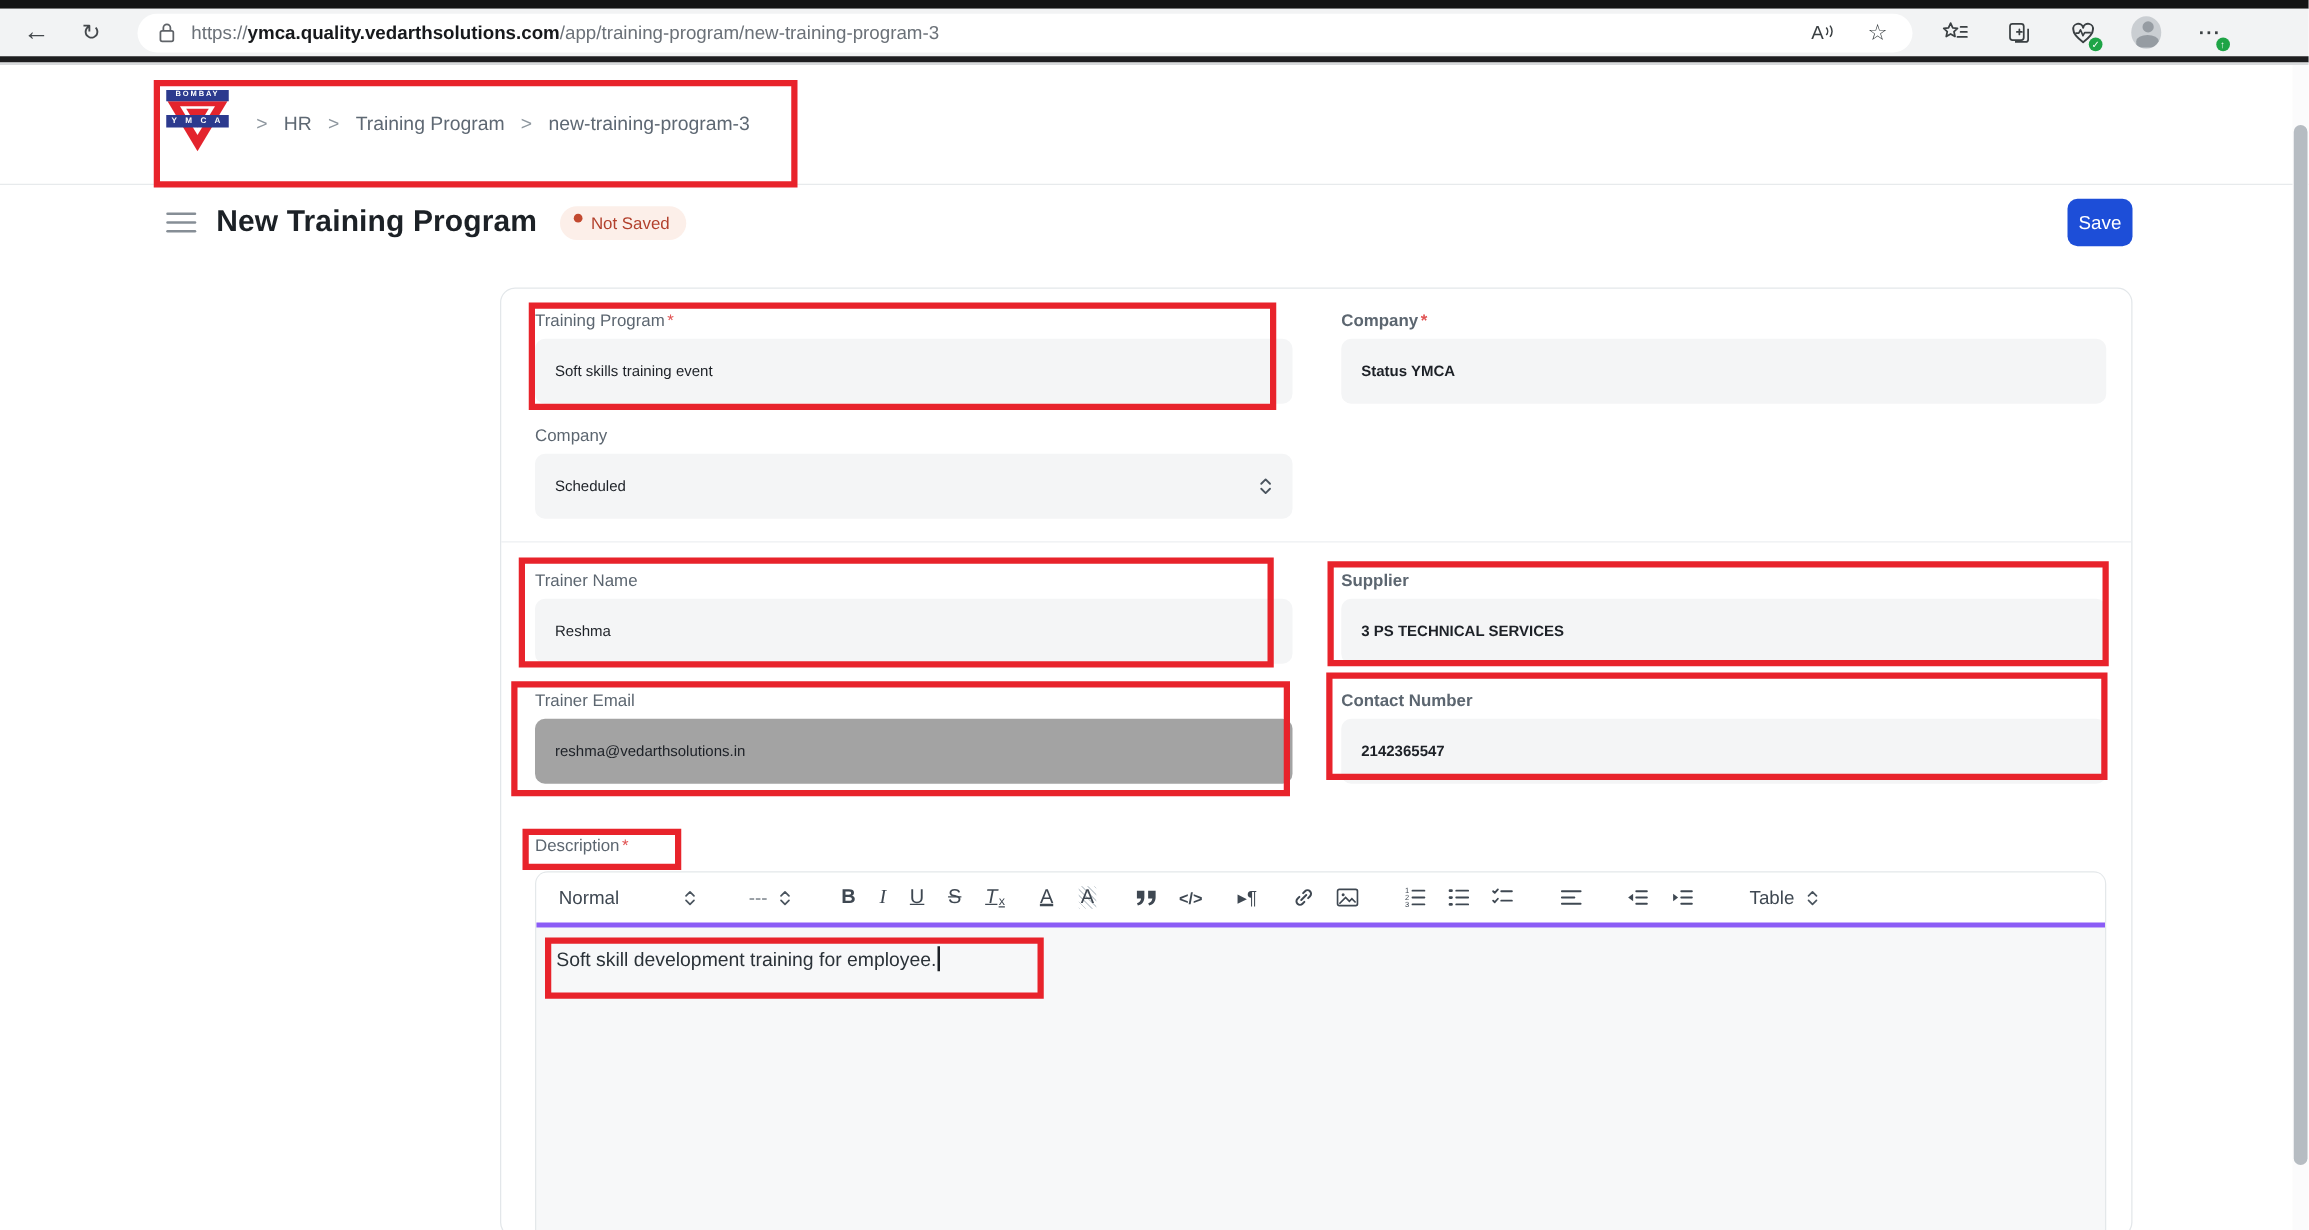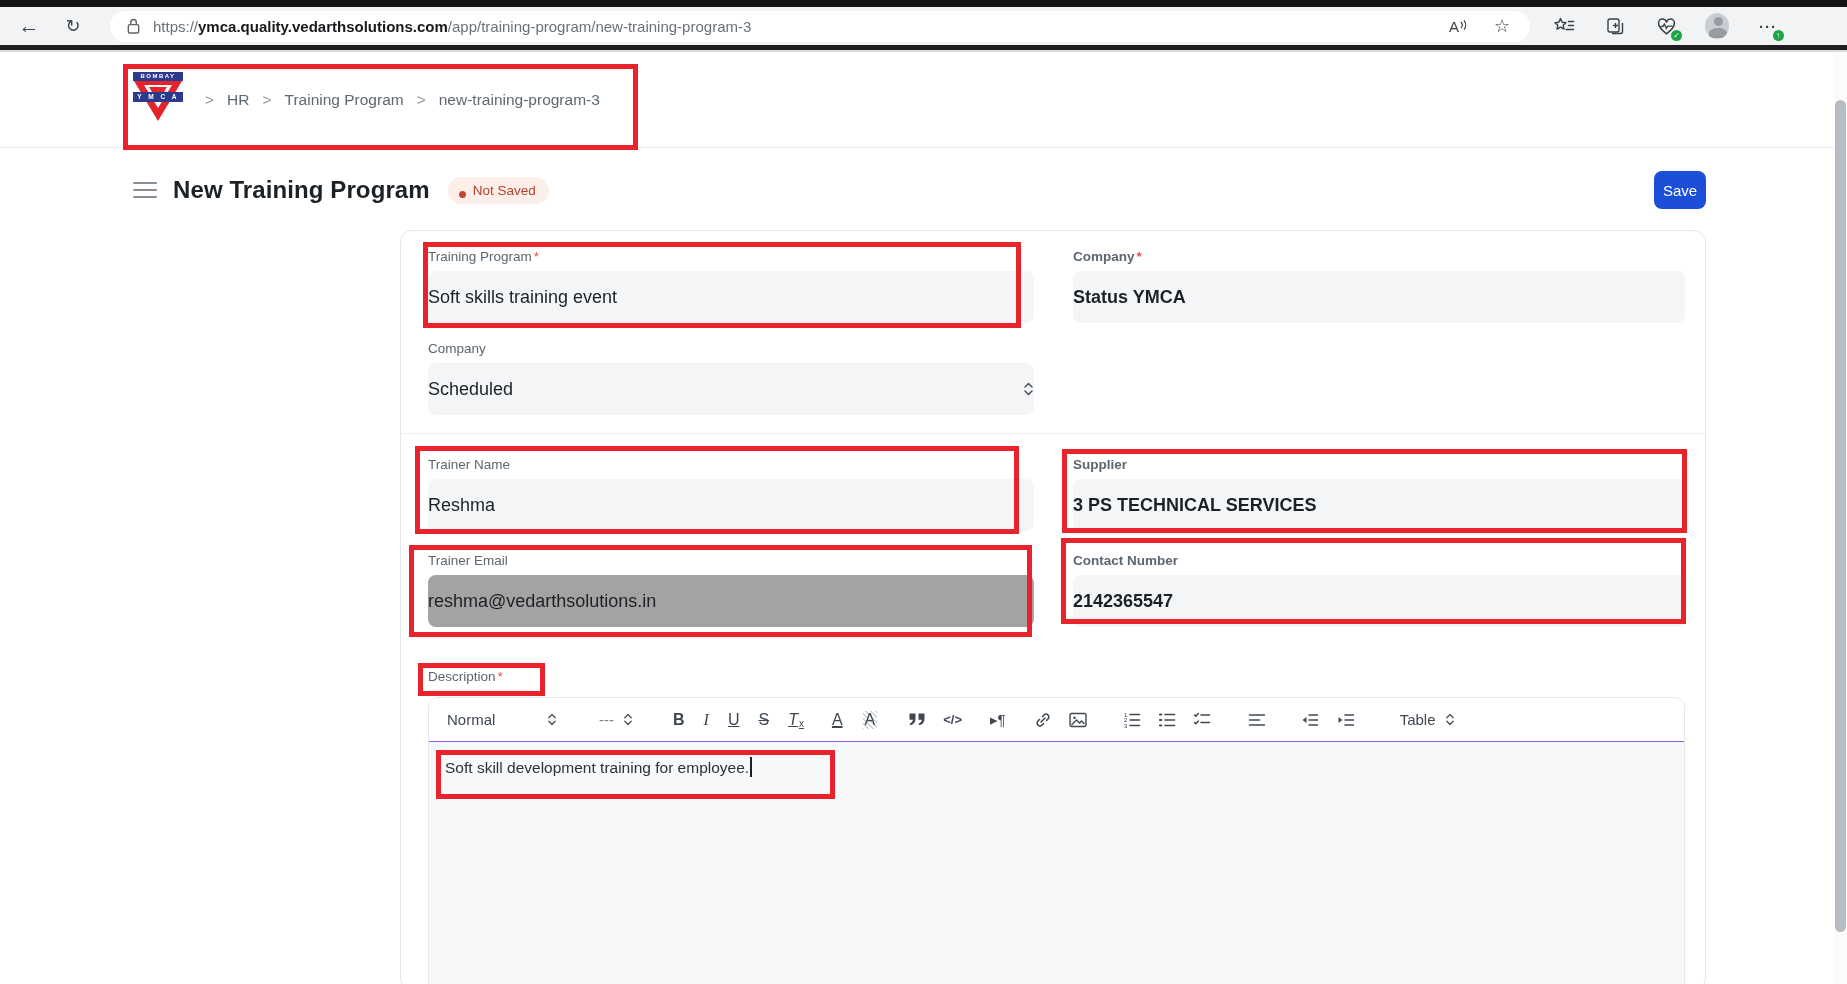--- a/index.html
+++ b/index.html
@@ -49,7 +49,7 @@
   #user-avatar { margin-left:26px; width:38px; height:38px; border-radius:50%; background:#e2f4e8; color:#3aa55d; font-size:15px; font-weight:500; display:flex; align-items:center; justify-content:center; }
 
   
-  #title-row { position:absolute; top:170px; left:133px; right:141px; height:40px; display:flex; align-items:center; }
+  #title-row { position:absolute; top:158px; left:133px; right:141px; height:40px; display:flex; align-items:center; }
   #page-menu-btn { width:24px; display:flex; flex-direction:column; gap:4.5px; margin-right:16px; }
   #page-menu-btn span { display:block; height:2.5px; background:#868e96; border-radius:2px; }
   #page-title { font-size:24px; font-weight:700; color:#1c2126; letter-spacing:.1px; }

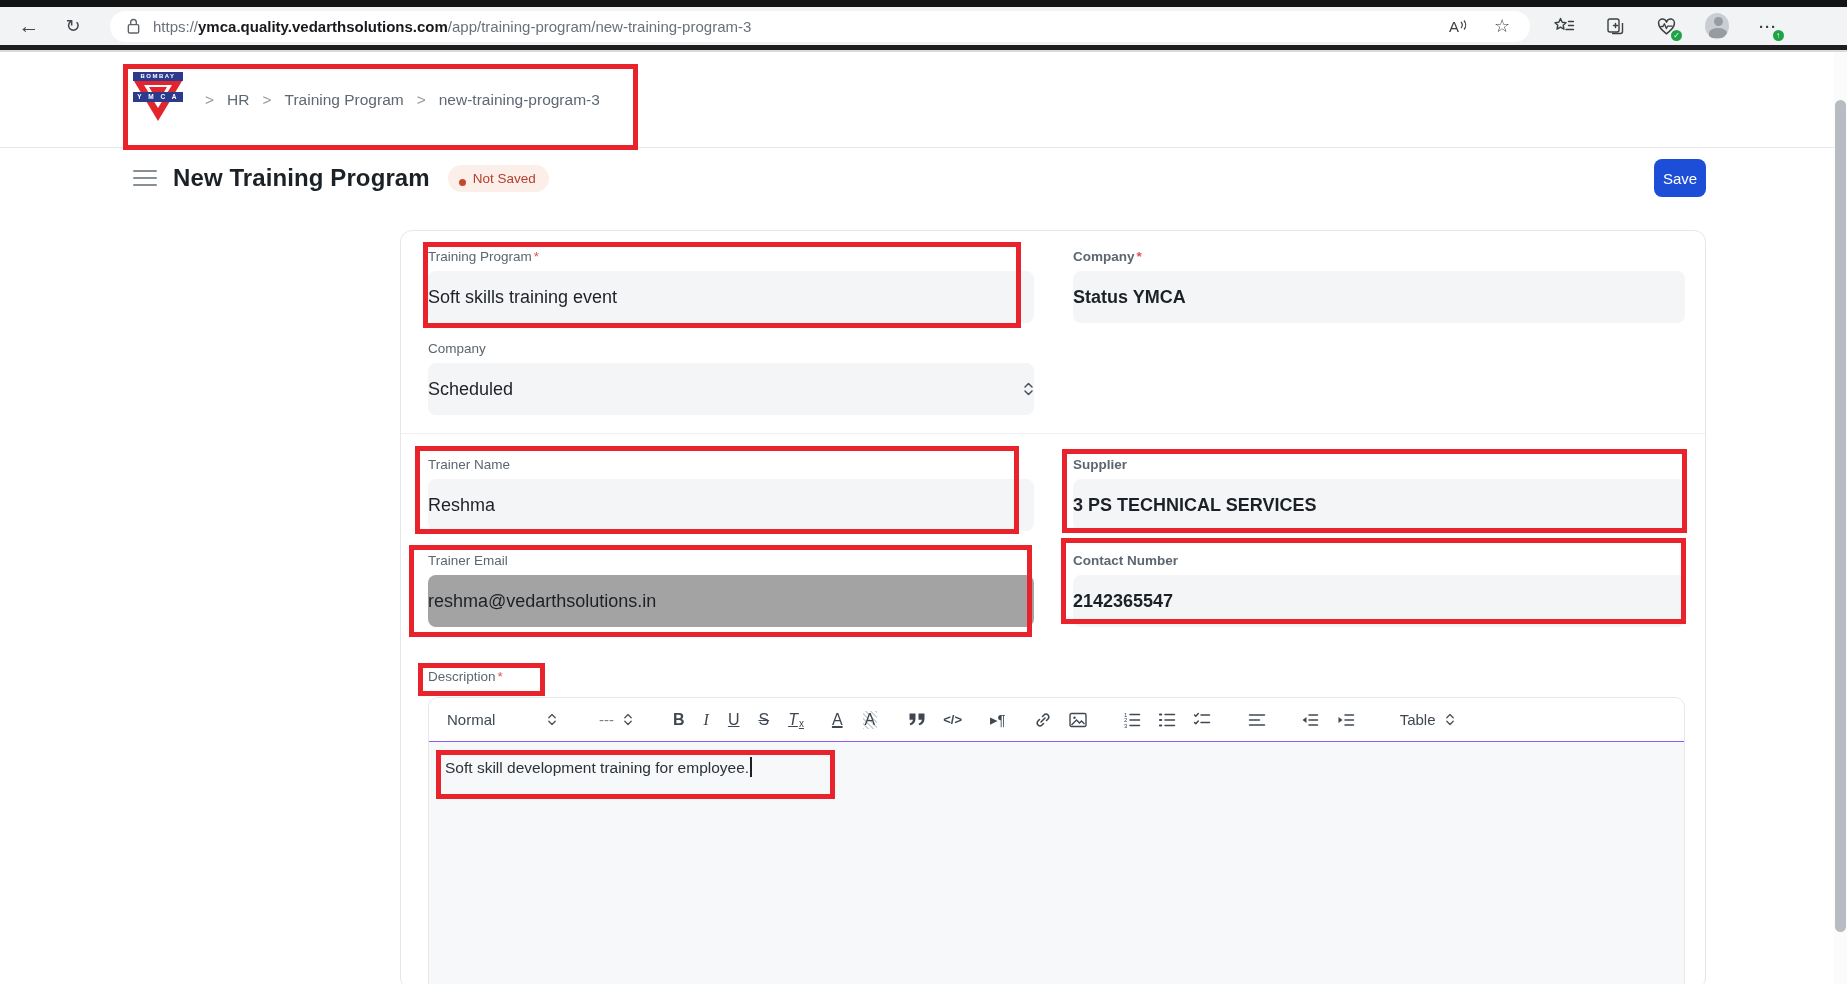--- a/index.html
+++ b/index.html
@@ -53,7 +53,7 @@
   #page-menu-btn { width:24px; display:flex; flex-direction:column; gap:4.5px; margin-right:16px; }
   #page-menu-btn span { display:block; height:2.5px; background:#868e96; border-radius:2px; }
   #page-title { font-size:24px; font-weight:700; color:#1c2126; letter-spacing:.1px; }
-  #not-saved-badge { margin-left:18px; background:#fcefe9; color:#b2402c; font-size:13.5px; border-radius:14px; padding:6px 13px 6px 11px; display:flex; align-items:flex-end; gap:7px; }
+  #not-saved-badge { margin-left:18px; background:#fcefe9; color:#b2402c; font-size:13.5px; border-radius:14px; padding:6px 13px 6px 11px; display:flex; align-items:flex-start; gap:7px; }
   #not-saved-badge .dot { width:7px; height:7px; border-radius:50%; background:#c2492f; }
   #save-btn { margin-left:auto; width:52px; height:38px; background:#1d4ed8; color:#fff; border:none; border-radius:8px; font-size:15px; font-family:inherit; cursor:pointer; }
 

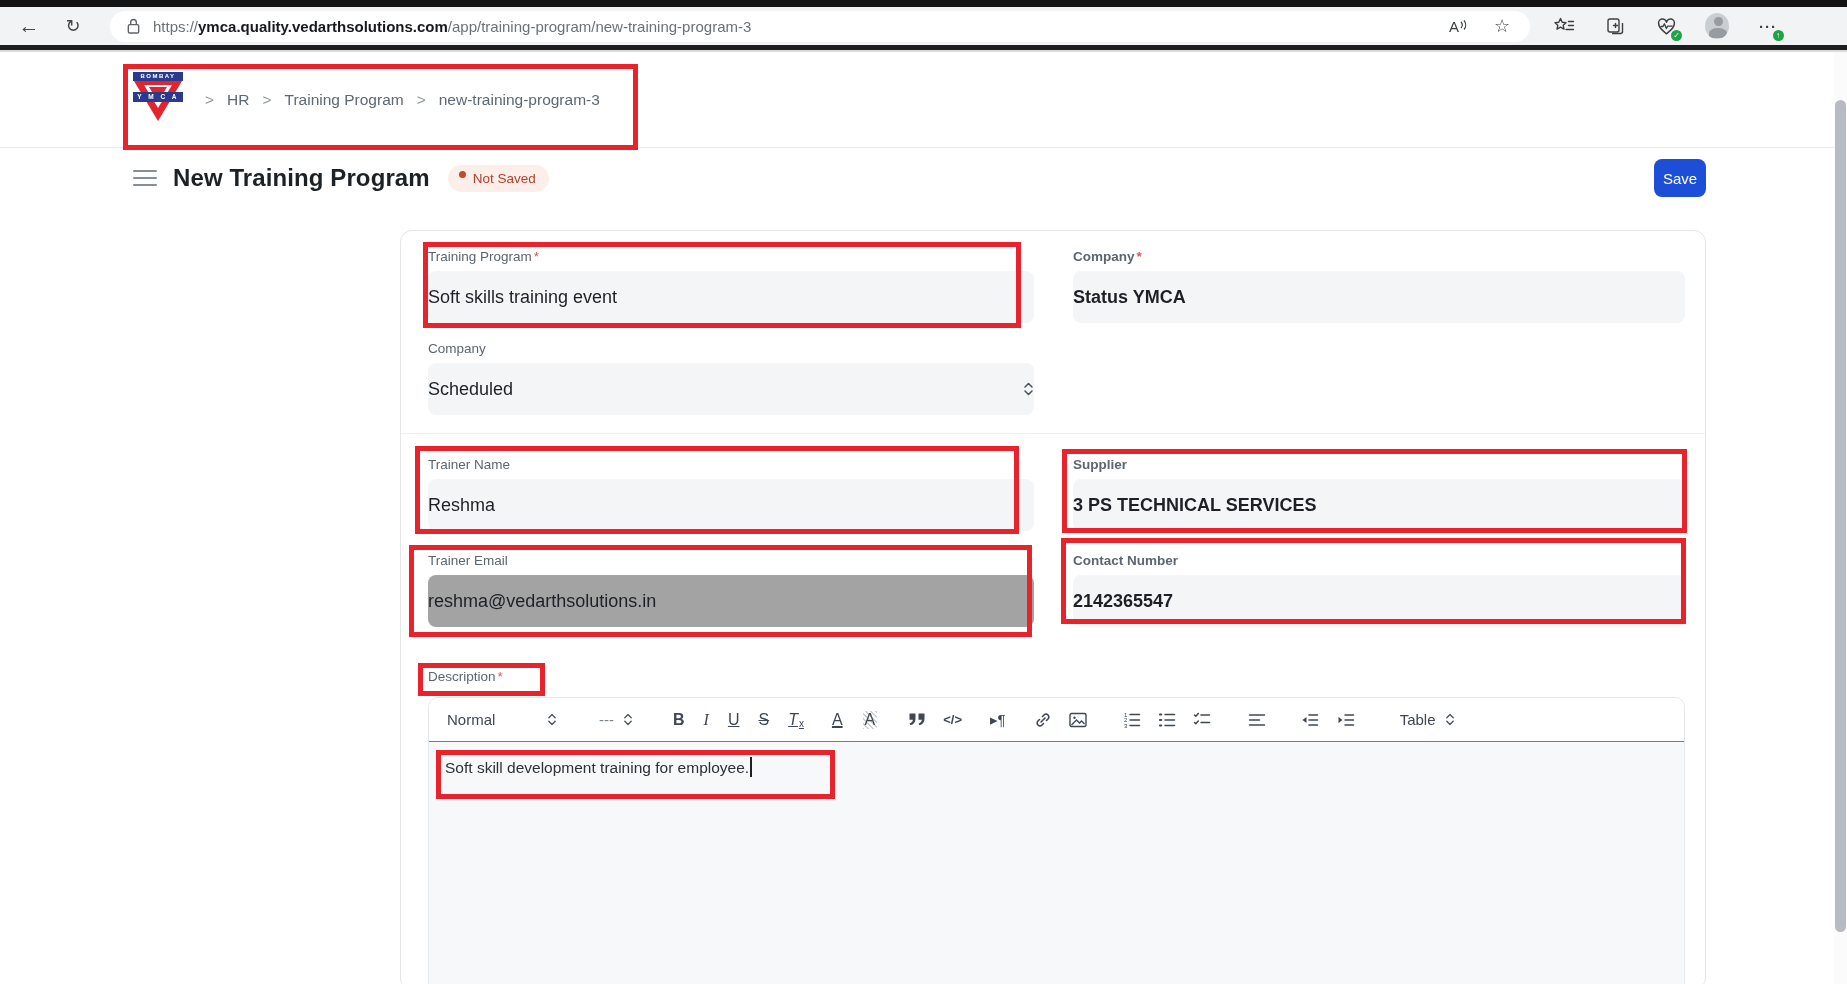--- a/index.html
+++ b/index.html
@@ -62,7 +62,7 @@
   .fld { position:absolute; }
   .fld-label { font-size:13.5px; color:#5c6670; margin-bottom:7px; white-space:nowrap; }
   .req { color:#e05252; margin-left:2px; }
-  .fld-input { height:52px; background:#f4f5f6; border-radius:8px; display:flex; align-items:center; padding:0 0; font-size:18px; color:#1d2127; }
+  .fld-input { height:52px; background:#f4f5f6; border-radius:8px; display:flex; align-items:center; padding:0 16px; font-size:12px; color:#1d2127; }
   .fld-input.blue { background:#a3a3a3; }
   .sel-arrows { margin-left:auto; display:flex; }
   #section-divider { position:absolute; left:0; top:202px; width:100%; height:1px; background:#edf0f2; }

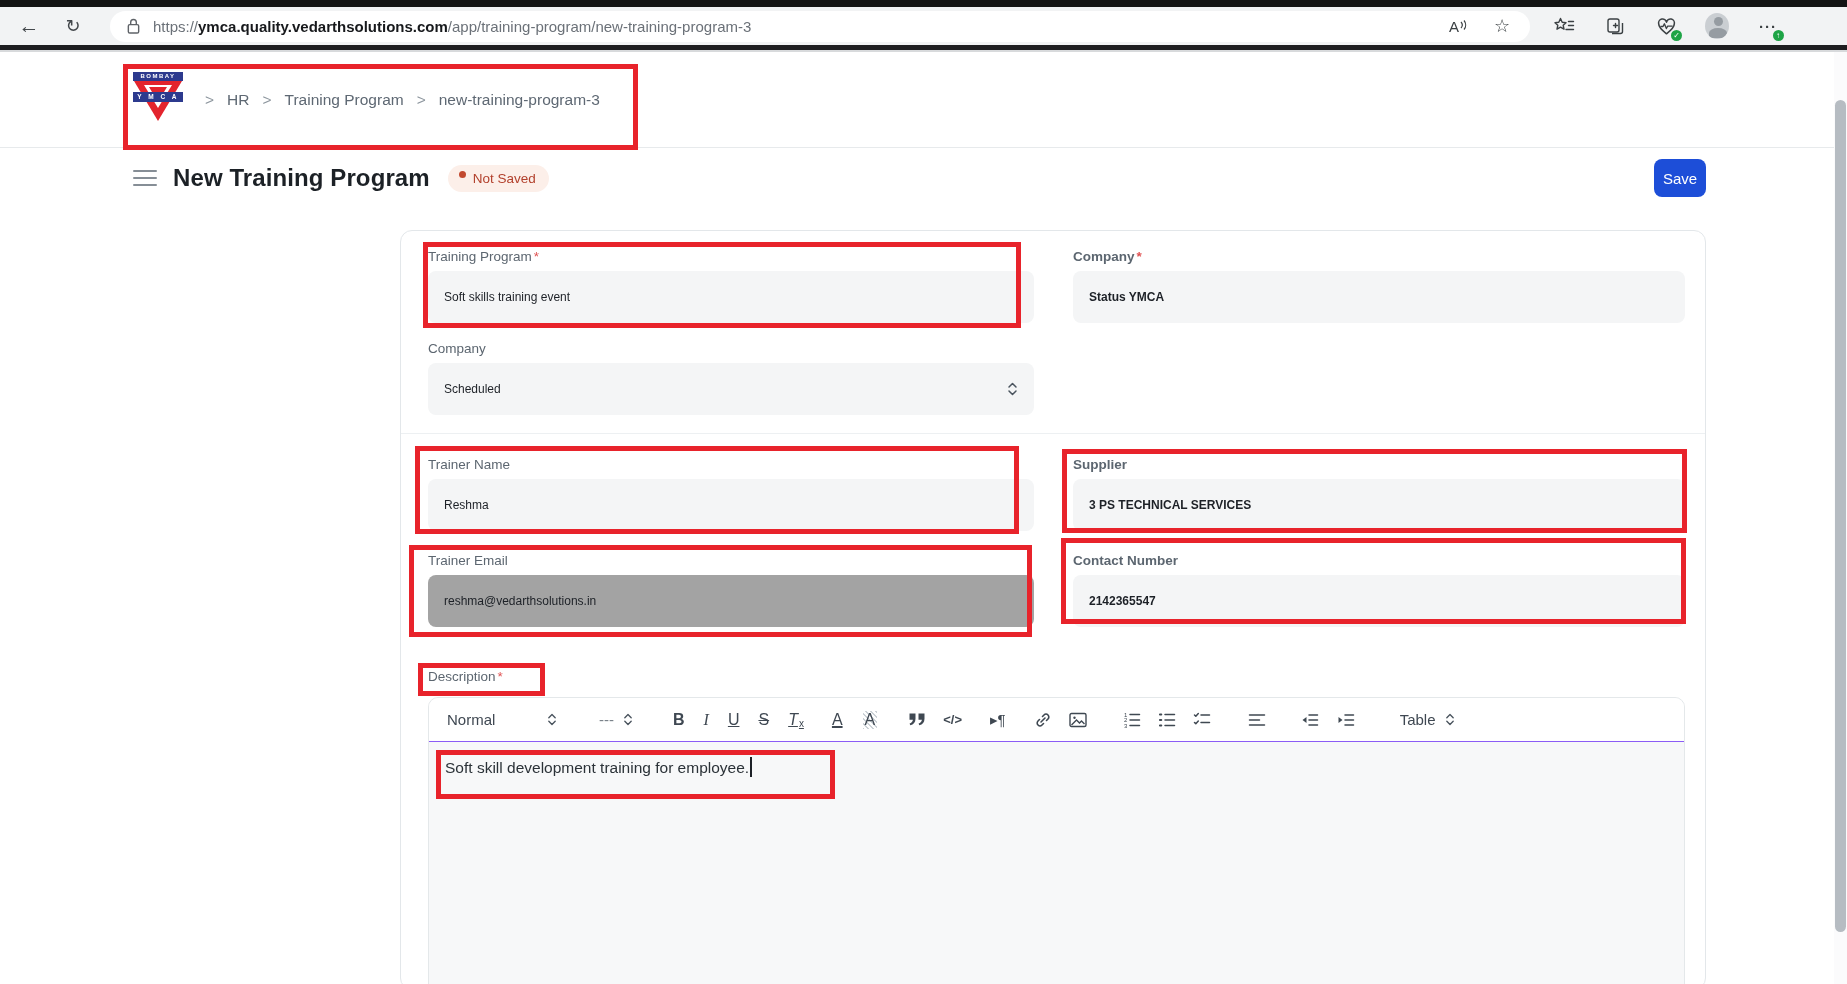--- a/index.html
+++ b/index.html
@@ -73,7 +73,7 @@
 
   
   #editor { position:absolute; left:27px; top:466px; width:1257px; height:524px; border:1px solid #e4e8ea; border-radius:10px 10px 0 0; overflow:hidden; background:#f7f8f9; }
-  #editor-toolbar { height:44px; background:#fff; border-bottom:1px solid #8b5cf6; display:flex; align-items:center; padding-left:18px; color:#3f4852; }
+  #editor-toolbar { height:44px; background:#fff; border-bottom:4px solid #8b5cf6; display:flex; align-items:center; padding-left:18px; color:#3f4852; }
   .tb-btn { display:flex; align-items:center; justify-content:center; font-size:16px; color:#3f4852; cursor:pointer; flex:none; }
   .tb-select { display:flex; align-items:center; gap:9px; font-size:15px; cursor:pointer; flex:none; }
   .b { font-weight:700; } .i { font-style:italic; font-family:"Liberation Serif",serif; } .u { text-decoration:underline; }

